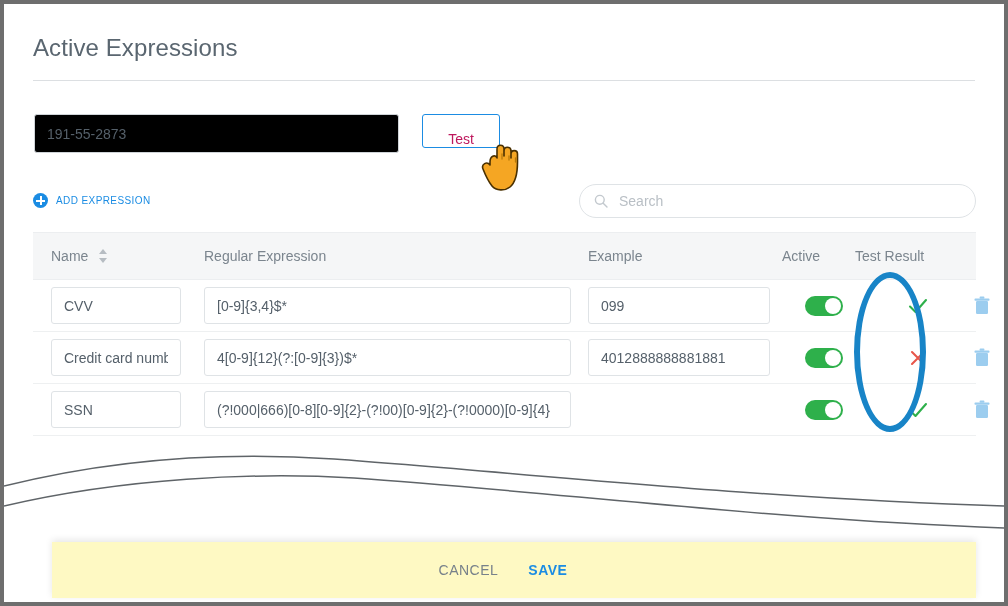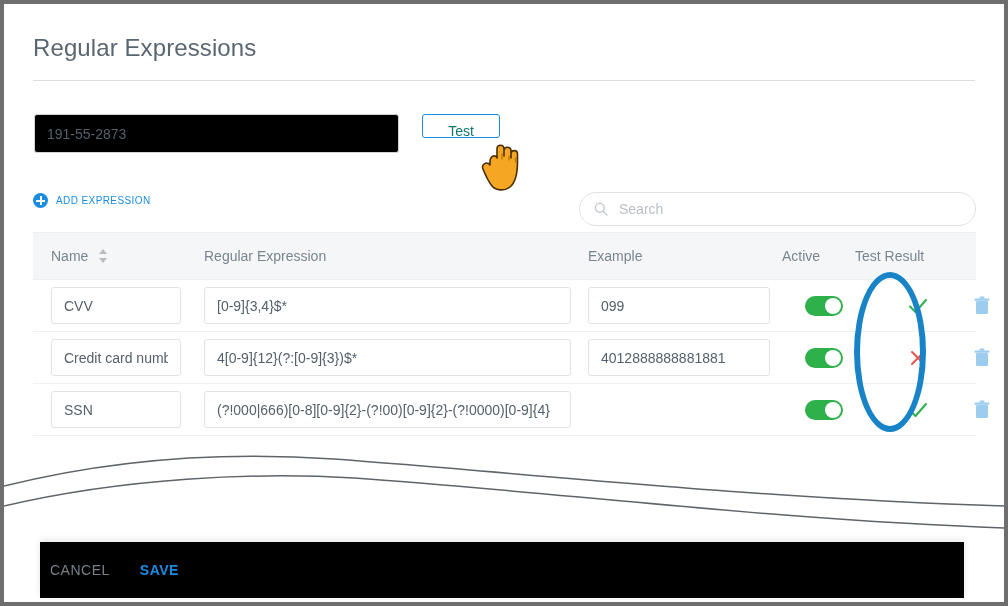--- a/index.html
+++ b/index.html
@@ -337,7 +337,7 @@
 <div id="screenshot">
   <div class="page">
 
-    <div class="page-title">Regular Expressions</div>
+    <div class="page-title">Active Expressions</div>
     <div class="title-rule"></div>
 
     <input class="test-input" type="text" value="191-55-2873" style="">

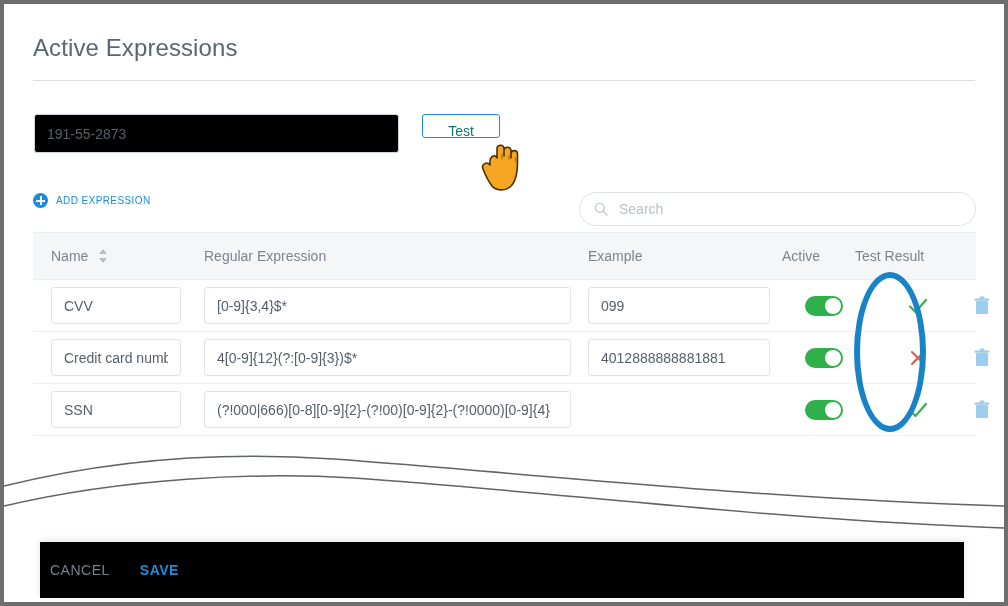--- a/index.html
+++ b/index.html
@@ -75,11 +75,11 @@
     border: 1px solid #1b8ce3;
     border-radius: 3px;
     background: #ffffff;
-    color: #0f766e;
+    color: #be185d;
     font-family: "Liberation Sans", sans-serif;
     font-size: 14px;
     cursor: pointer;
-    padding: 8px;
+    padding: 16px;
   }
 
   

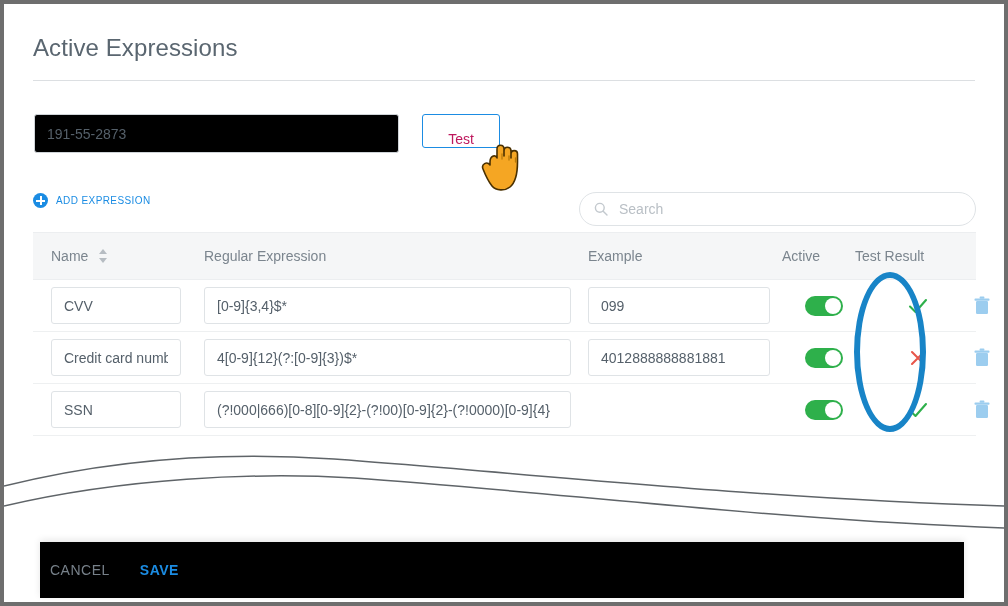--- a/index.html
+++ b/index.html
@@ -135,7 +135,7 @@
   .search-box {
     position: absolute;
     left: 575px;
-    top: 188px;
+    top: 180px;
     width: 397px;
     height: 34px;
     box-sizing: border-box;

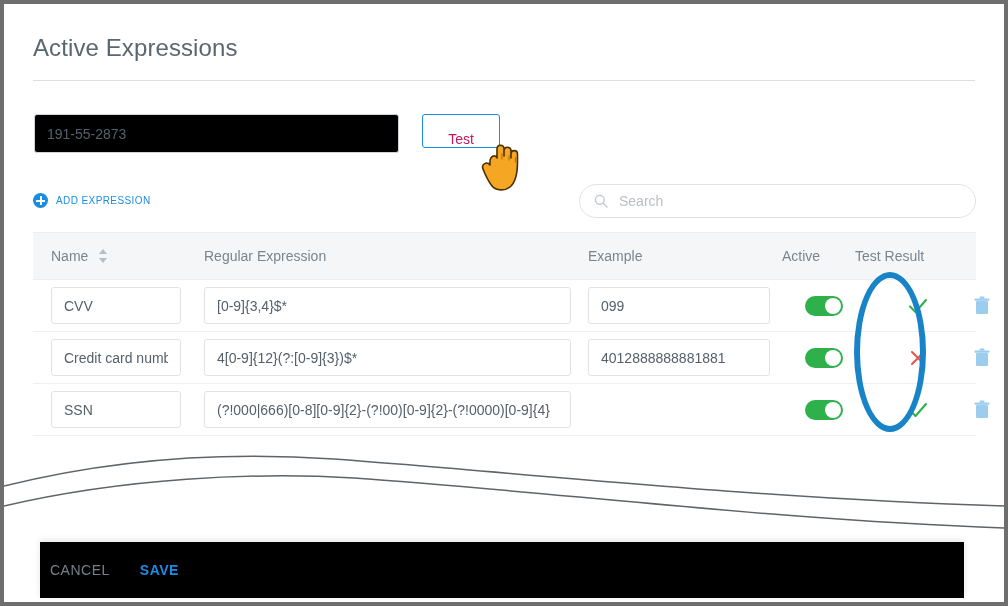--- a/index.html
+++ b/index.html
@@ -307,15 +307,15 @@
   
   .footer-bar {
     position: absolute;
-    left: 36px;
+    left: 48px;
     top: 538px;
     width: 924px;
     height: 56px;
-    background: #000000;
+    background: #fef9c3;
     box-shadow: 0 -2px 7px rgba(0,0,0,0.10);
     display: flex;
     align-items: center;
-    justify-content: flex-start;
+    justify-content: center;
     padding-right: 22px;
     box-sizing: border-box;
   }

